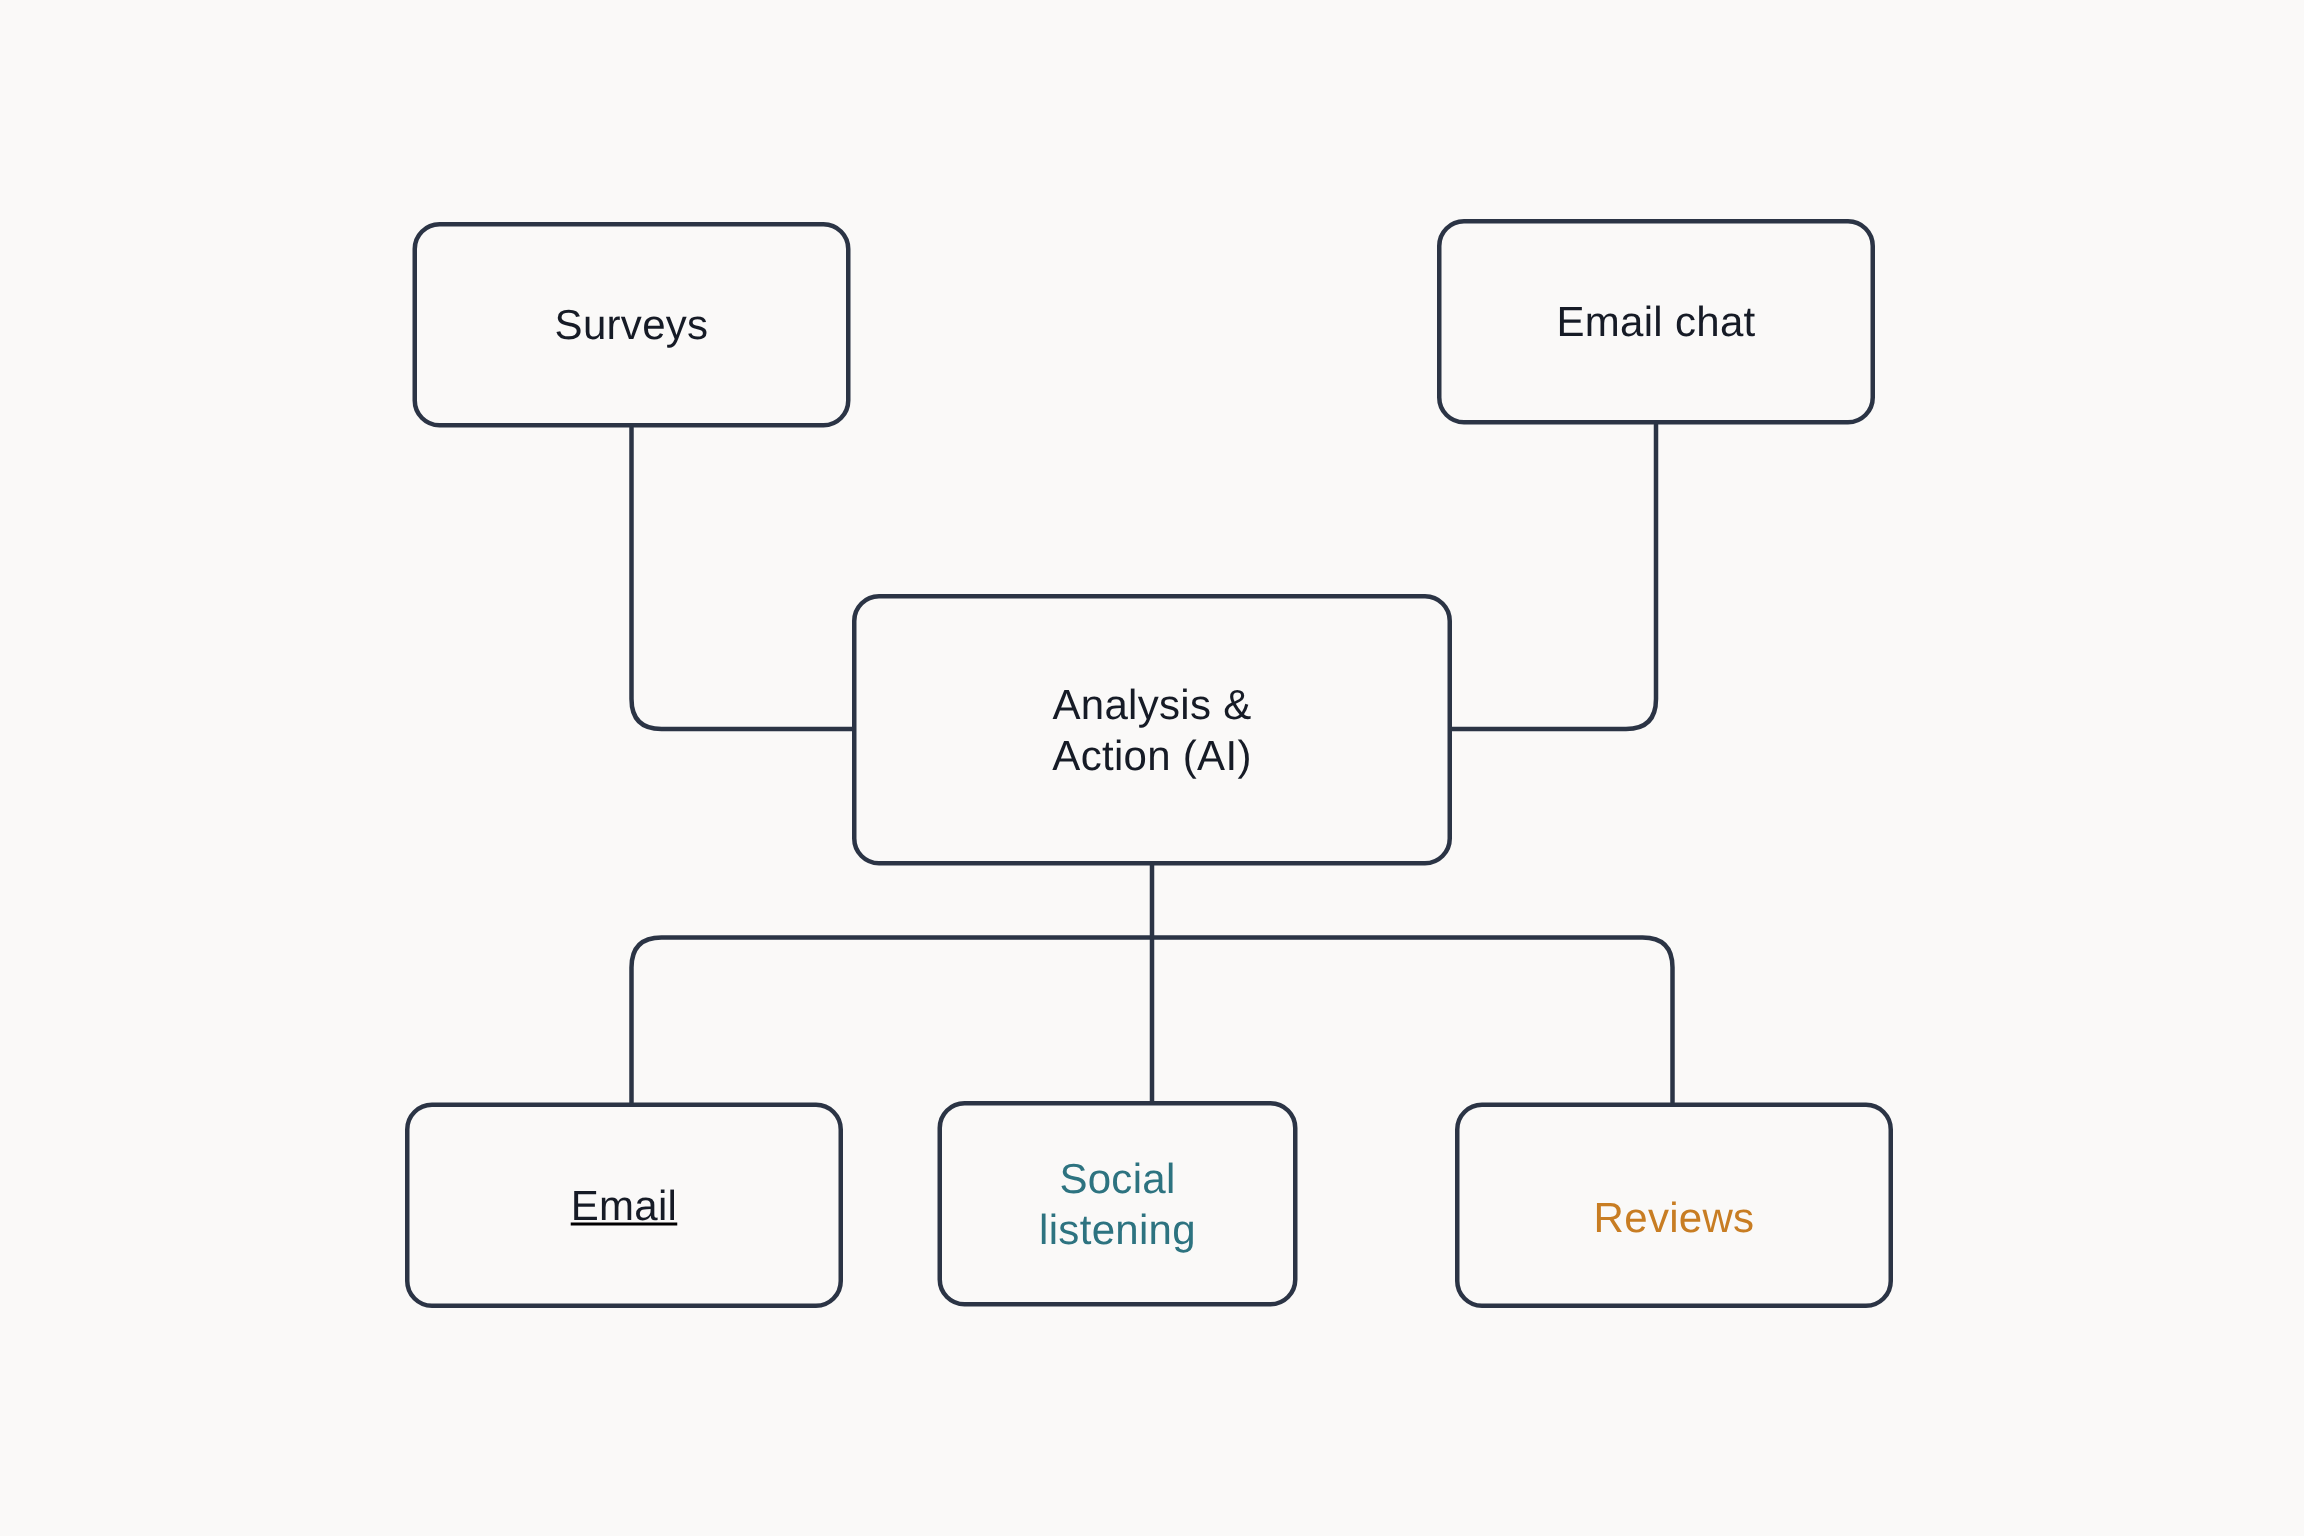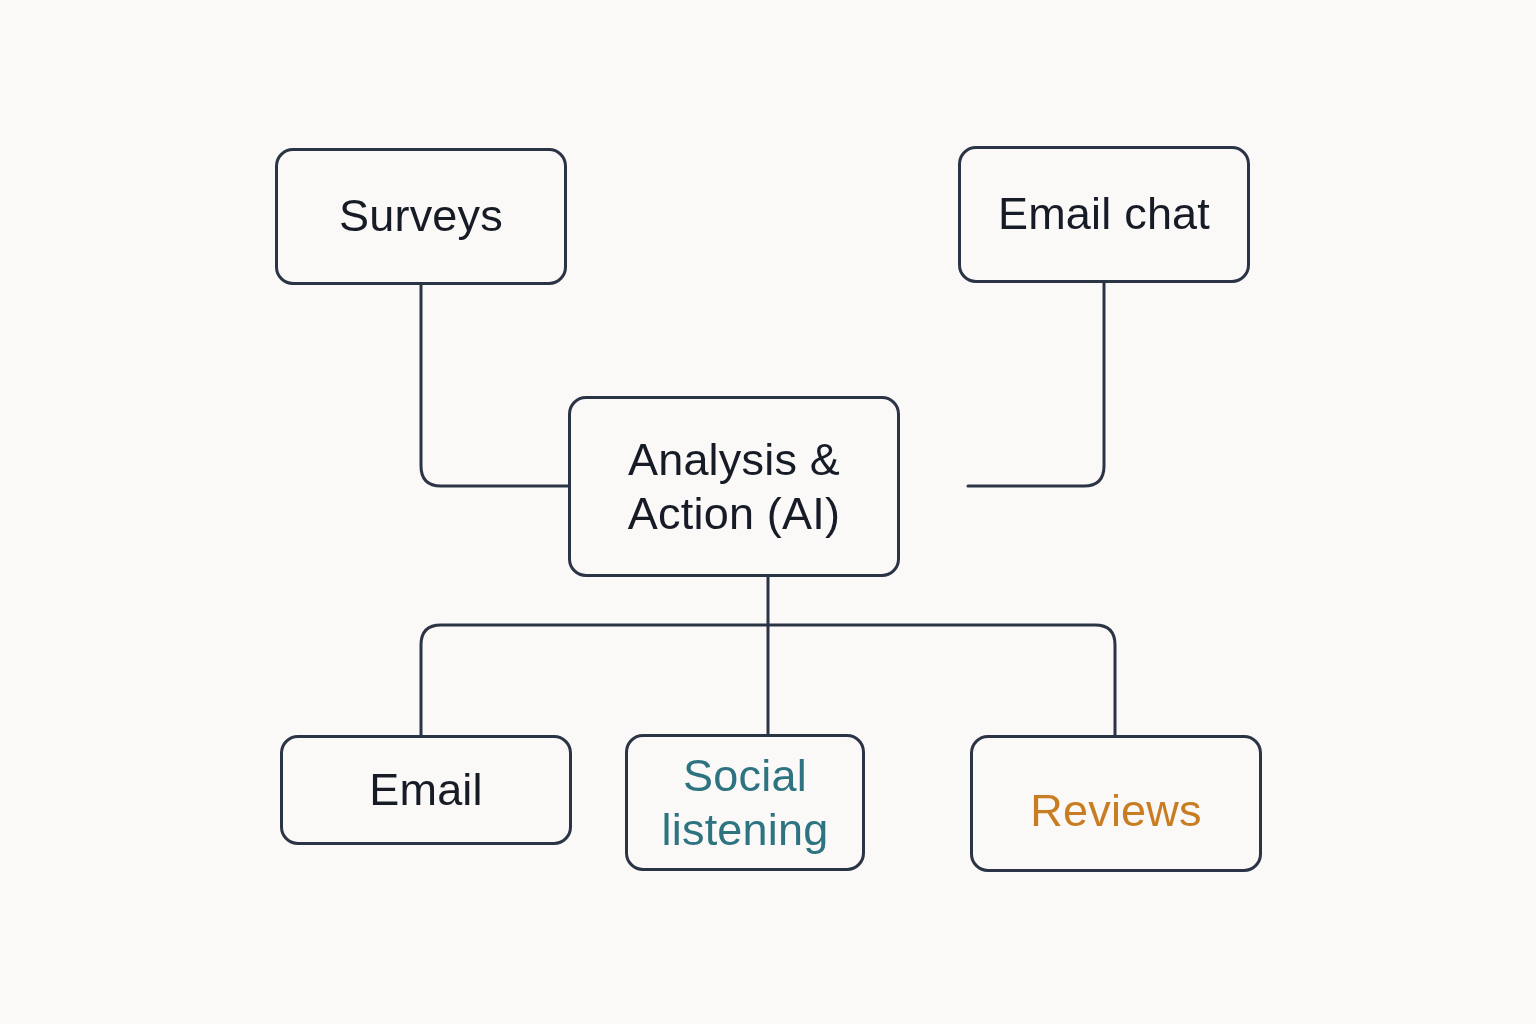--- a/index.html
+++ b/index.html
@@ -36,7 +36,7 @@
     z-index: 2;
   }
   .node-label {
-    font-size: 45px;
+    font-size: 28px;
     line-height: 1.12;
     letter-spacing: 0.2px;
     color: #161b26;

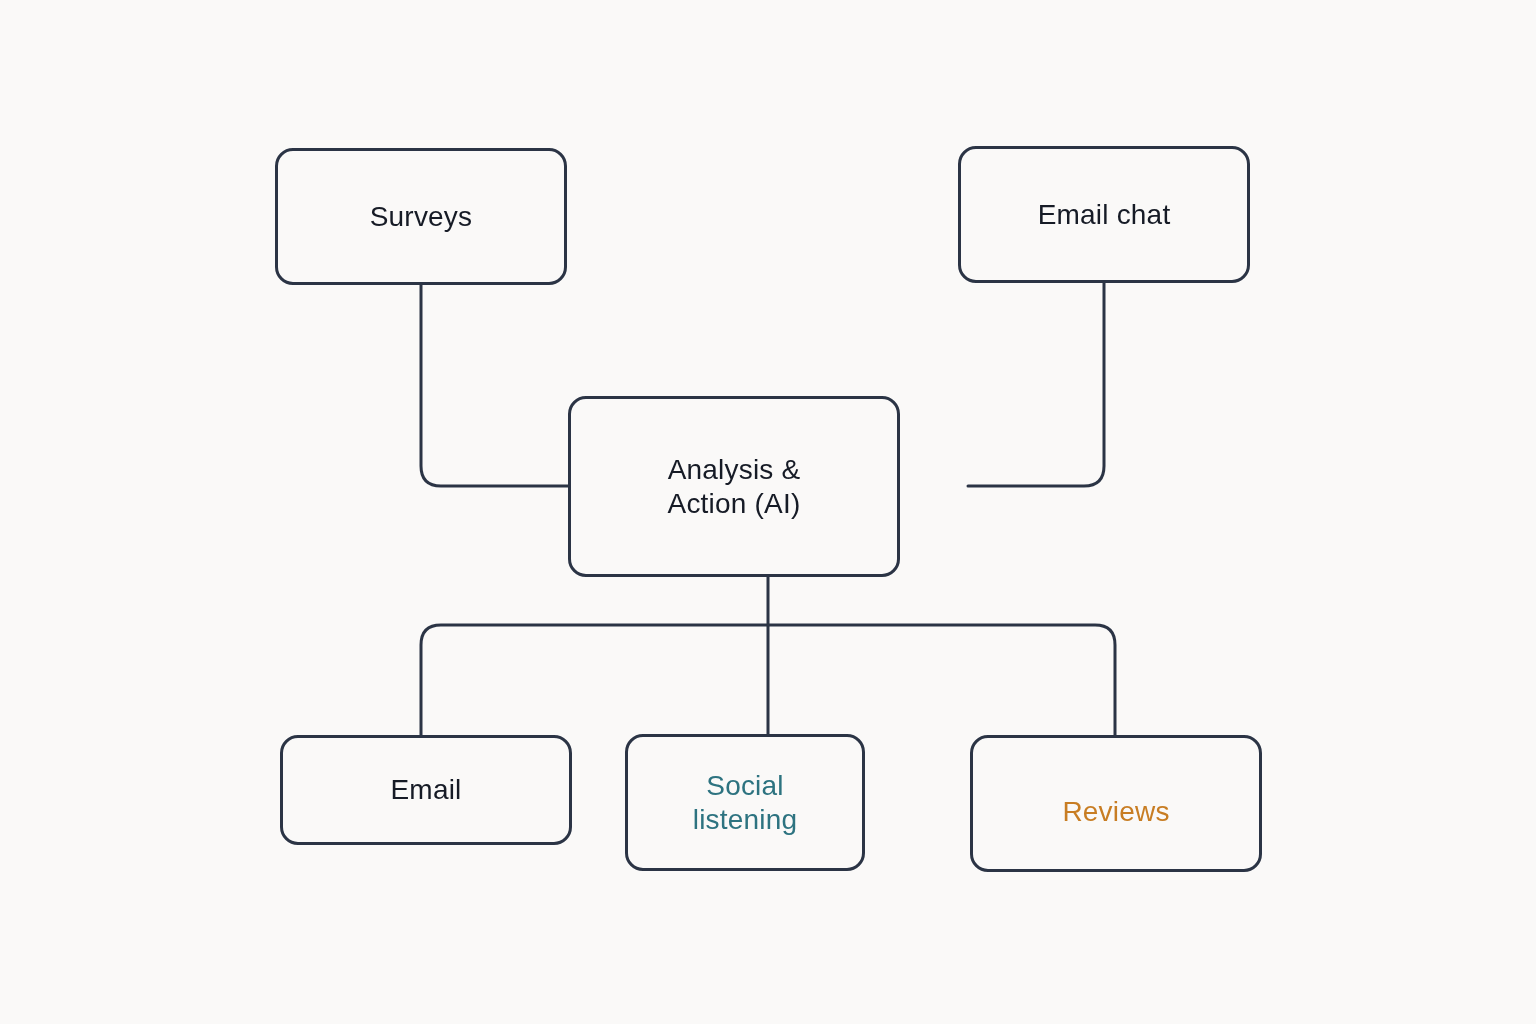--- a/index.html
+++ b/index.html
@@ -75,7 +75,7 @@
     <span class="node-label">Email chat</span>
   </div>
 
-  <div class="node" style="left:568px; top:396px; width:332px; height:181px;">
+  <div class="node" style="left:568px; top:396px; width:400px; height:181px;">
     <span class="node-label two-line">Analysis &amp;
 Action (AI)</span>
   </div>

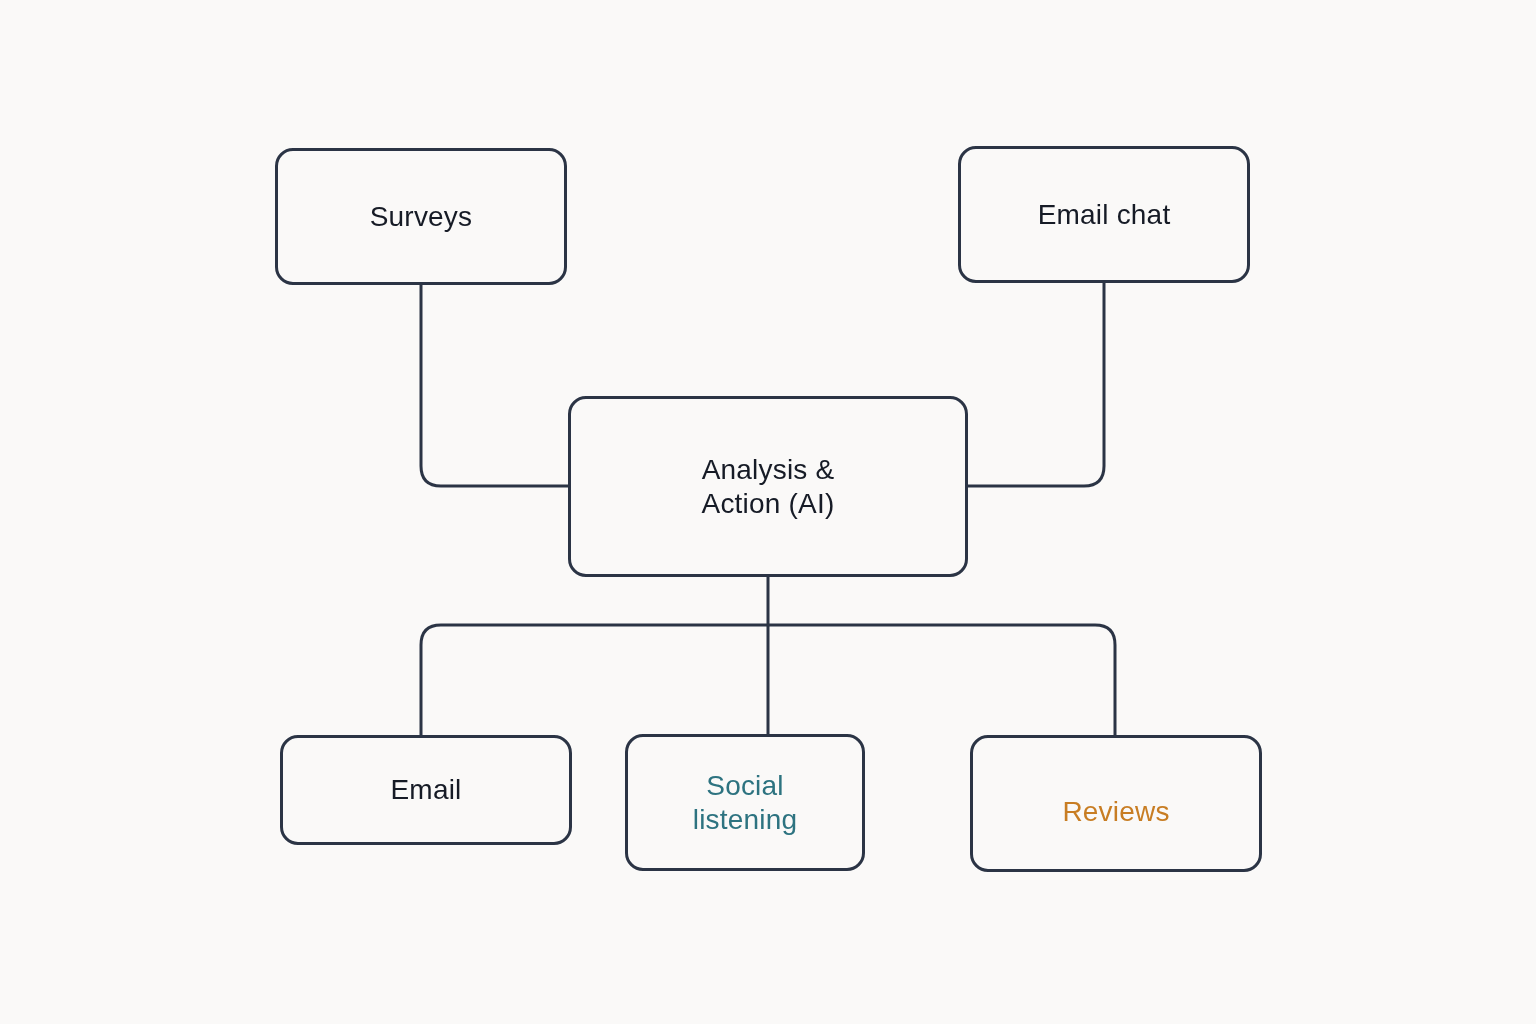--- a/index.html
+++ b/index.html
@@ -80,7 +80,7 @@
 Action (AI)</span>
   </div>
 
-  <div class="node" style="left:280px; top:735px; width:292px; height:110px;">
+  <div class="node" style="left:270px; top:735px; width:292px; height:137px;text-decoration:underline;">
     <span class="node-label">Email</span>
   </div>
 

